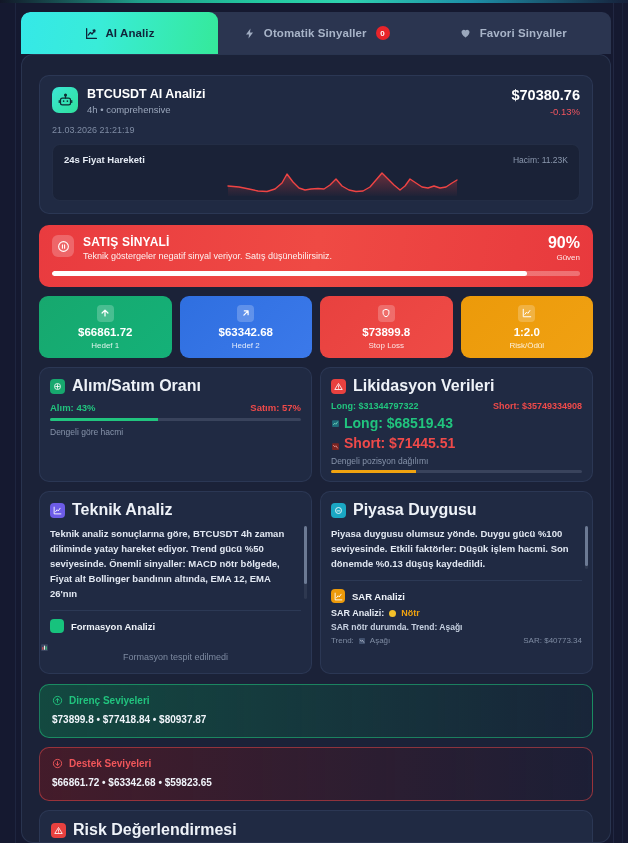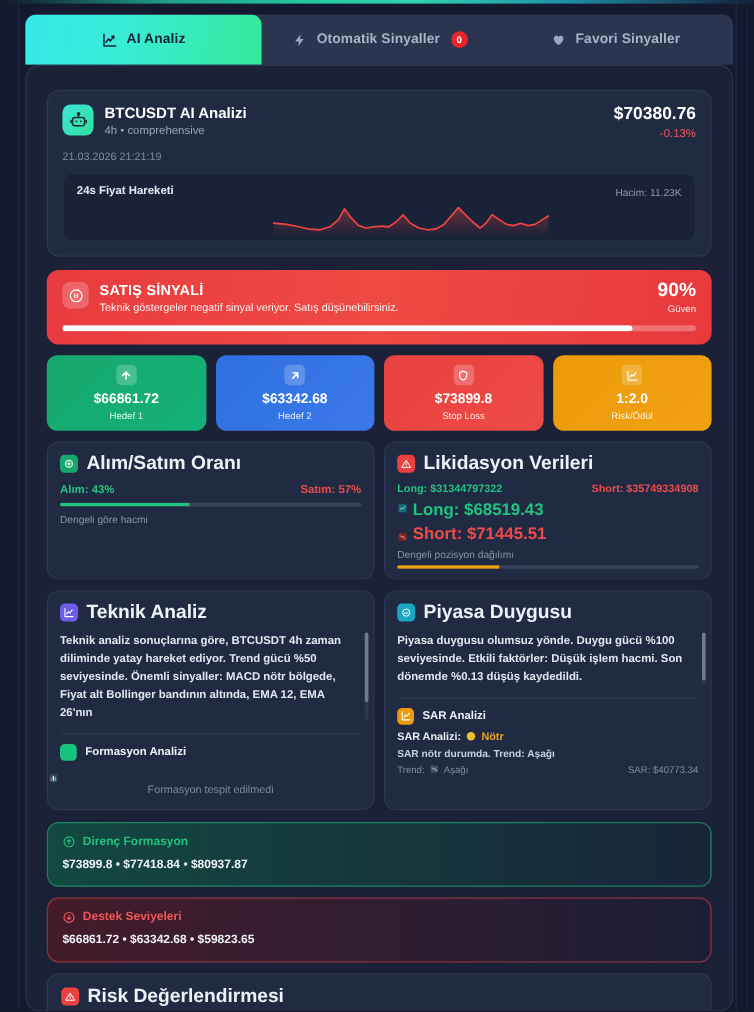--- a/index.html
+++ b/index.html
@@ -518,7 +518,7 @@
                 <path d="M12 16V8M8.5 11.5L12 8l3.5 3.5" stroke-linecap="round" stroke-linejoin="round"></path>
               </svg>
           </span>
-          <span>Direnç Formasyon</span>
+          <span>Direnç Seviyeleri</span>
         </div>
         <div class="lvl-v">$73899.8 • $77418.84 • $80937.87</div>
       </div>

